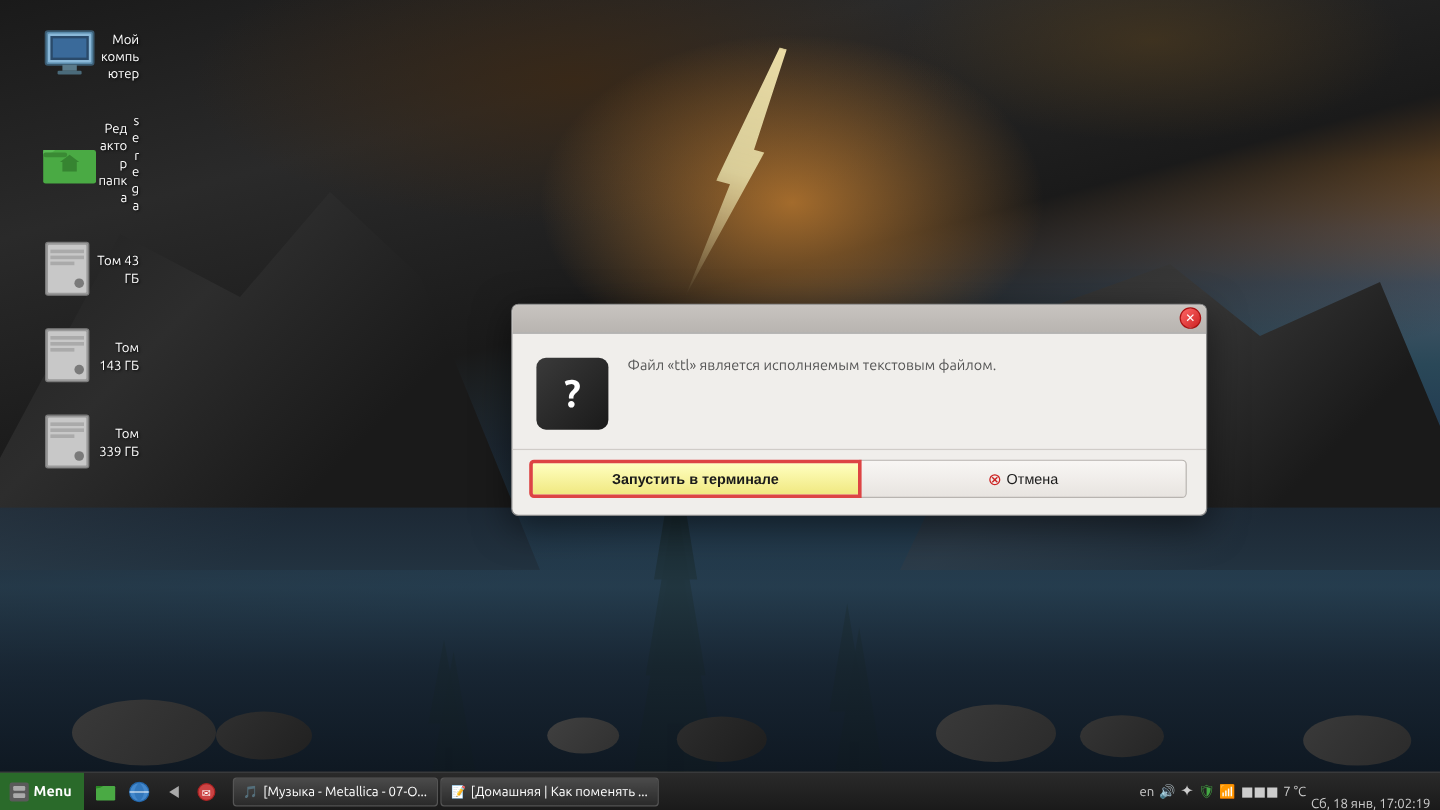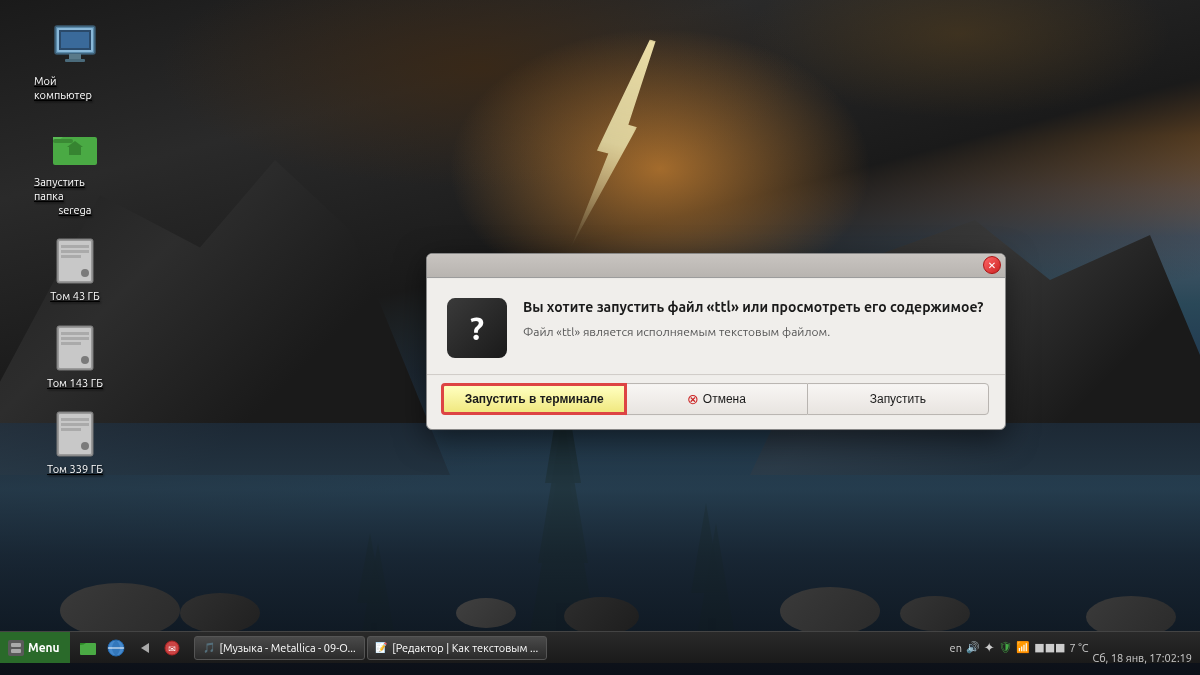--- a/index.html
+++ b/index.html
@@ -185,15 +185,14 @@
 
     .desktop-icon {
       display: flex;
-      flex-direction: column;
+      flex-direction: row;
       align-items: center;
       cursor: pointer;
       padding: 4px;
       border-radius: 4px;
       width: 90px;
-      text-align: left;
+      text-align: right;
       margin-bottom: 8px;
-      text-decoration: underline;
     }
 
     .icon-img {

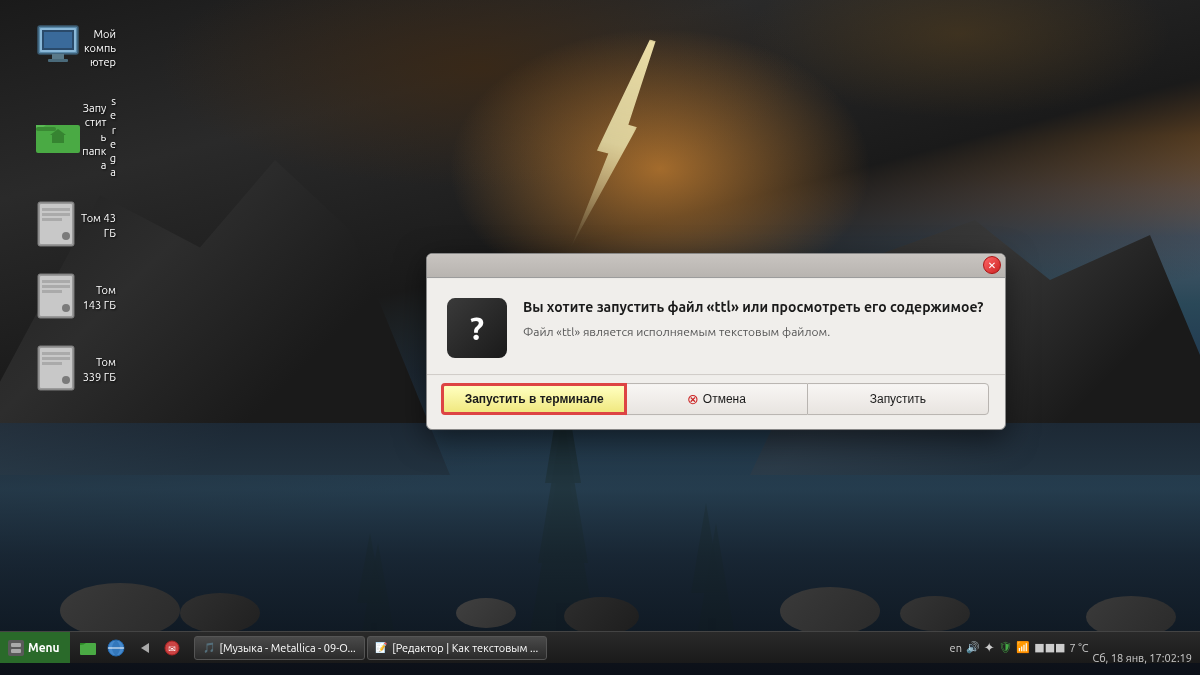--- a/index.html
+++ b/index.html
@@ -527,7 +527,7 @@
           <polygon points="24,14 32,20 30,20 30,28 18,28 18,20 16,20" fill="#2a6a24" opacity="0.6"></polygon>
         </svg>
       </div>
-      <div class="icon-label">Запустить папка</div>
+      <div class="icon-label">Редактор папка</div>
       <div class="icon-label">serega</div>
     </div>
 

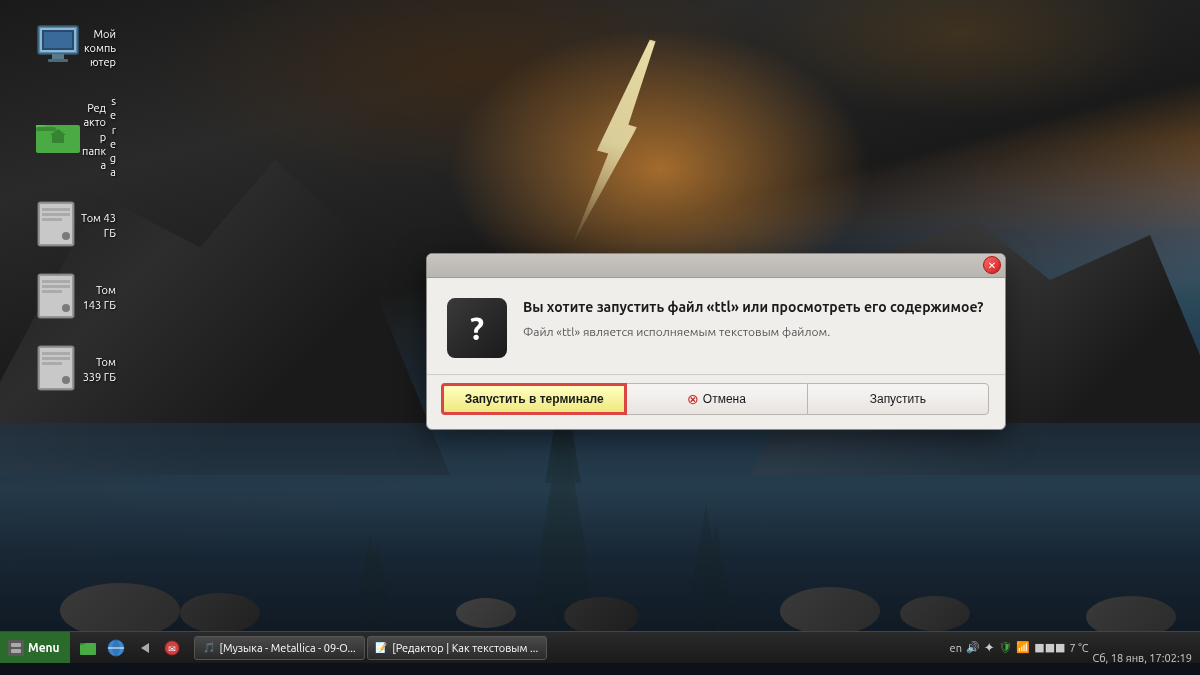--- a/index.html
+++ b/index.html
@@ -588,7 +588,6 @@
           <div class="dialog-question-icon">?</div>
         </div>
         <div class="dialog-content">
-          <div class="dialog-title">Вы хотите запустить файл «ttl» или просмотреть его содержимое?</div>
           <div class="dialog-subtitle">Файл «ttl» является исполняемым текстовым файлом.</div>
         </div>
       </div>

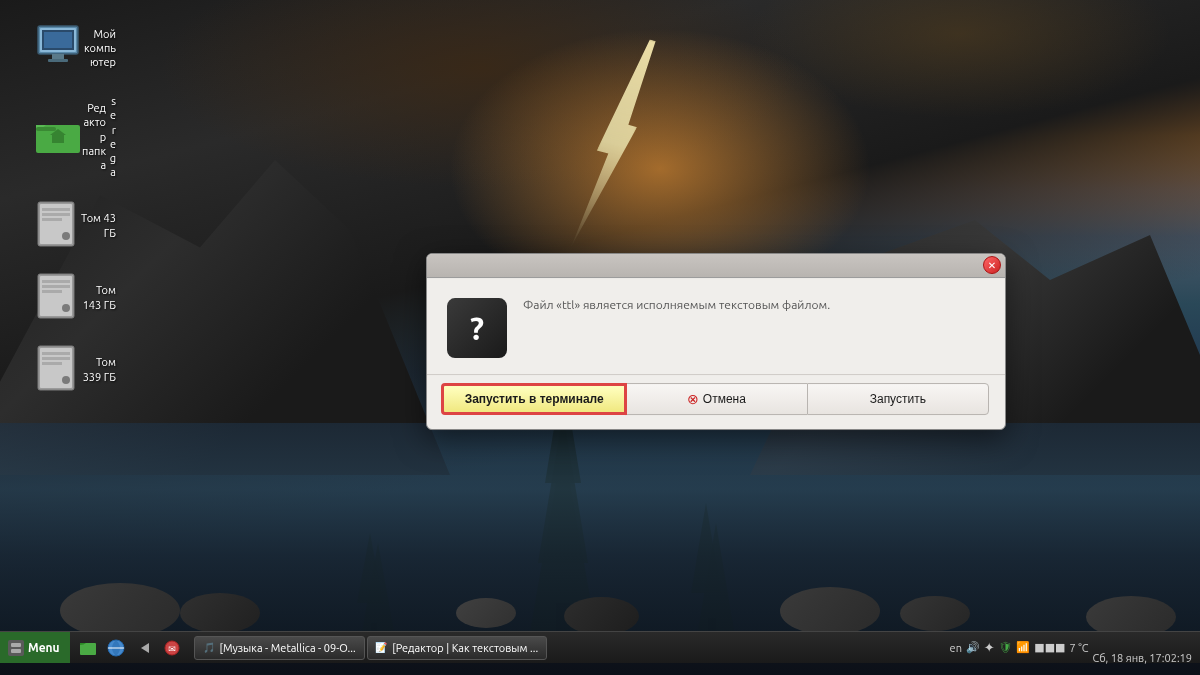--- a/index.html
+++ b/index.html
@@ -598,7 +598,6 @@
           <span style="color:#cc2222; font-size:14px;">⊗</span>
           <span>Отмена</span>
         </button>
-        <button class="dialog-btn">Запустить</button>
       </div>
     </div>
   </div>

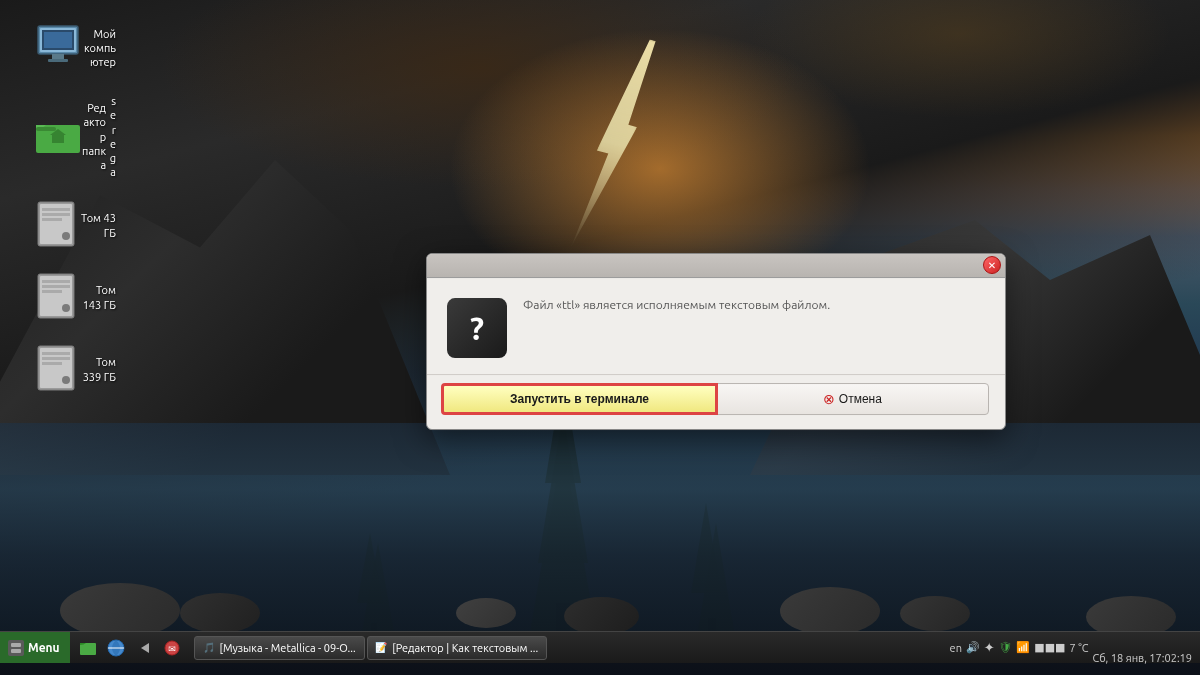--- a/index.html
+++ b/index.html
@@ -215,7 +215,7 @@
     
     .taskbar {
       position: absolute;
-      bottom: 12px;
+      bottom: 0;
       left: 0;
       right: 0;
       height: 32px;

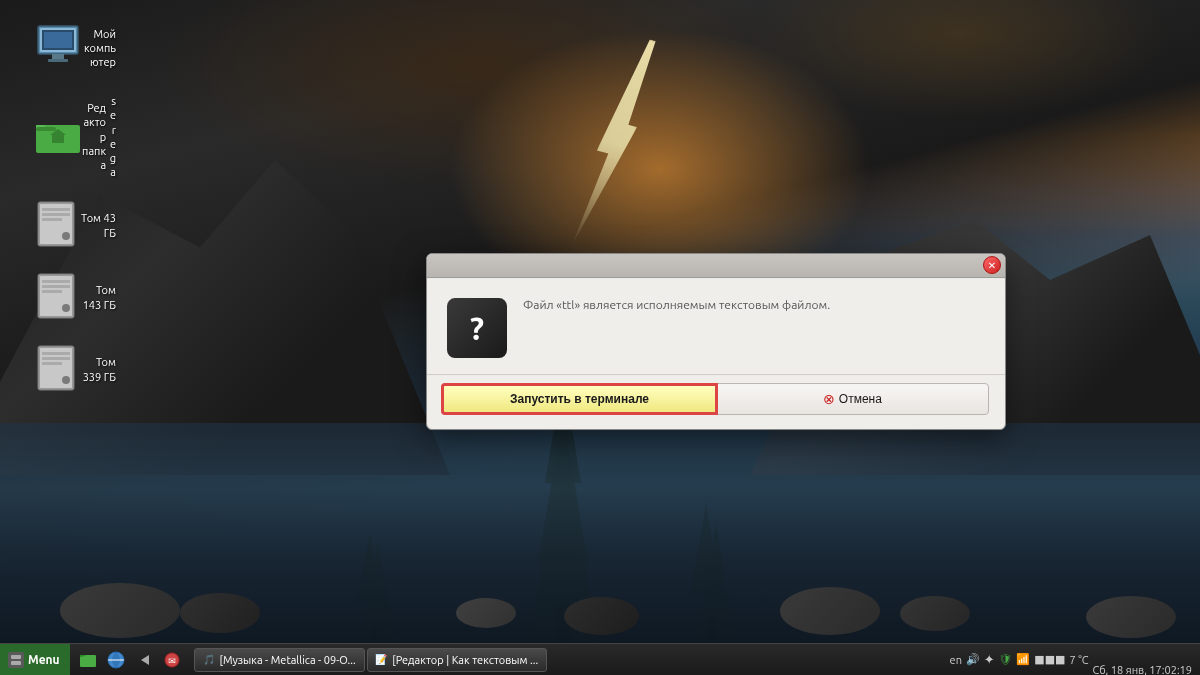--- a/index.html
+++ b/index.html
@@ -648,7 +648,7 @@
     <div class="taskbar-windows">
       <div class="taskbar-window-btn">
         <span style="font-size:10px;">🎵</span>
-        <span>[Музыка - Metallica - 09-О...</span>
+        <span>[Музыка - Metallica - 07-О...</span>
       </div>
       <div class="taskbar-window-btn">
         <span style="font-size:10px;">📝</span>

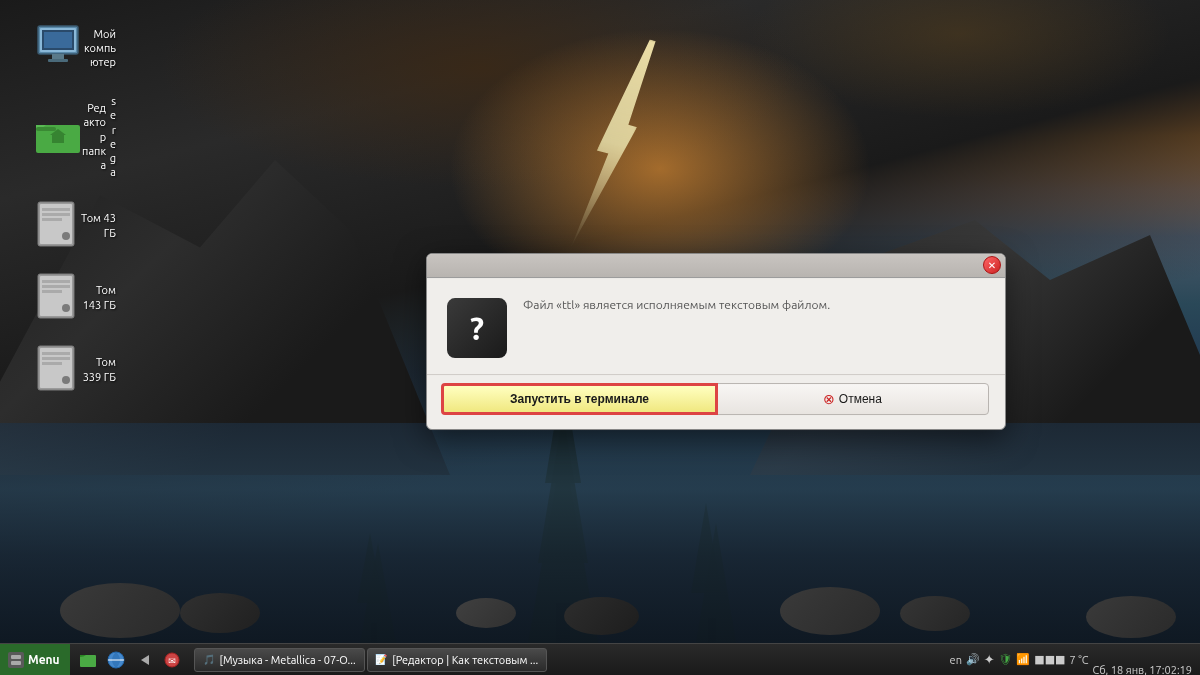--- a/index.html
+++ b/index.html
@@ -652,7 +652,7 @@
       </div>
       <div class="taskbar-window-btn">
         <span style="font-size:10px;">📝</span>
-        <span>[Редактор | Как текстовым ...</span>
+        <span>[Домашняя | Как поменять ...</span>
       </div>
     </div>
 

